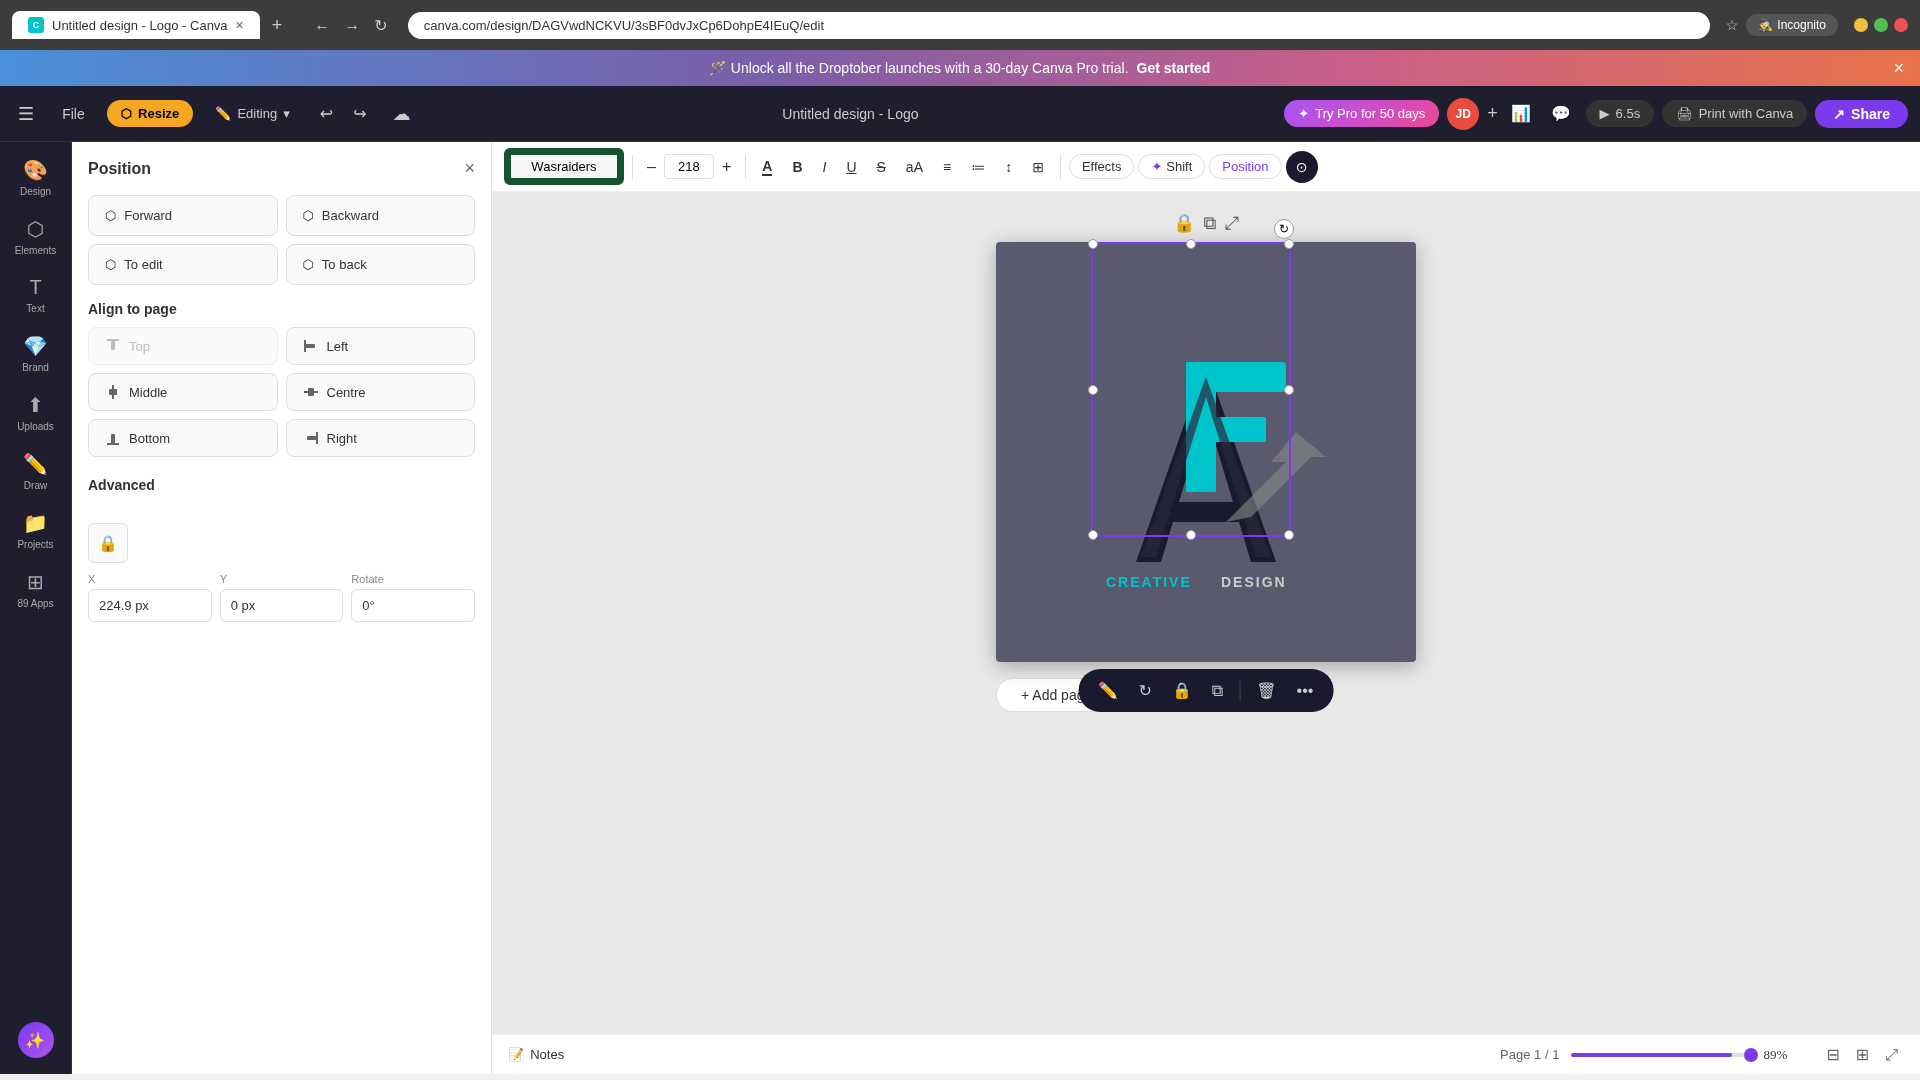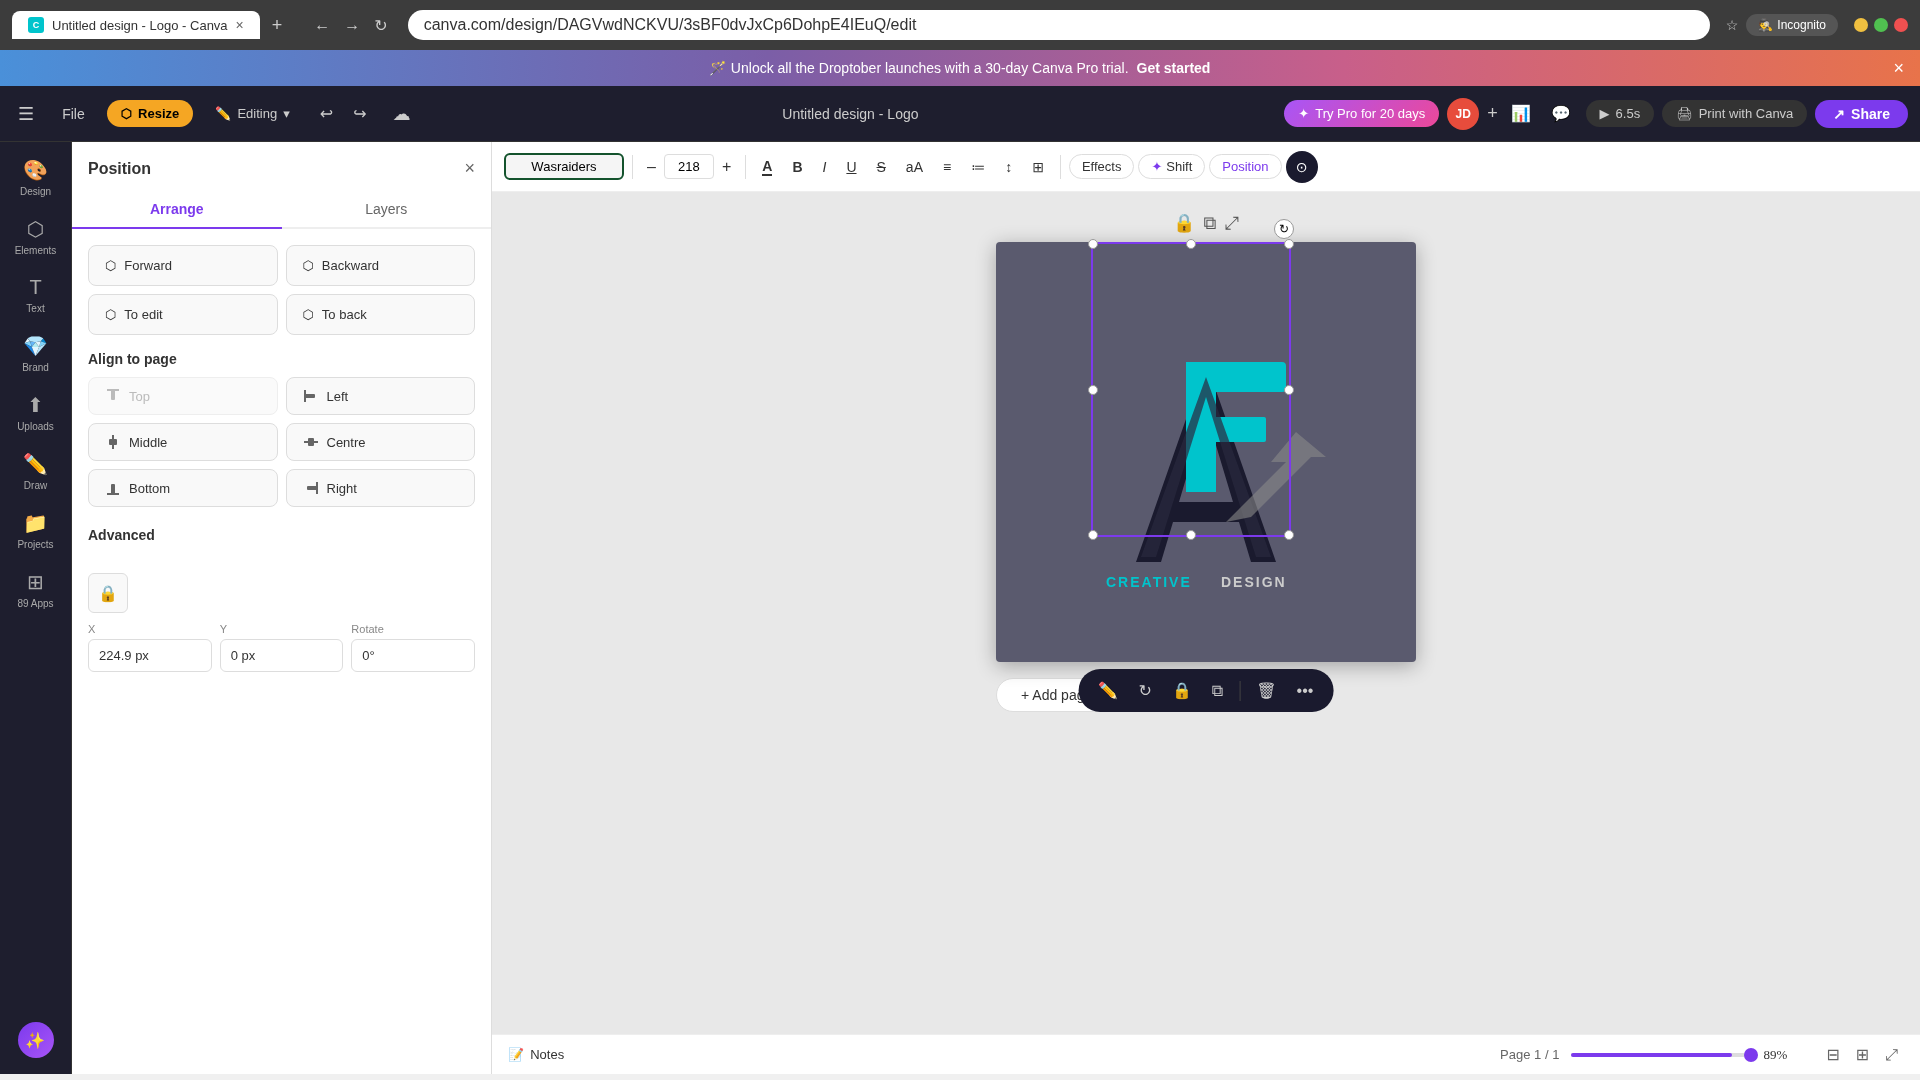--- a/index.html
+++ b/index.html
@@ -14,7 +14,7 @@
     .new-tab-btn { background: transparent; border: none; color: #ccc; font-size: 18px; cursor: pointer; padding: 4px 8px; }
     .browser-controls { display: flex; align-items: center; gap: 6px; margin-left: 12px; }
     .browser-btn { background: transparent; border: none; color: #ccc; font-size: 16px; cursor: pointer; padding: 4px; border-radius: 4px; }
-    .address-bar { flex: 1; background: #fff; border-radius: 20px; padding: 6px 16px; font-size: 16px; color: #333; display: flex; align-items: center; gap: 8px; margin: 0 8px; }
+    .address-bar { flex: 1; background: #fff; border-radius: 20px; padding: 6px 16px; font-size: 13px; color: #333; display: flex; align-items: center; gap: 8px; margin: 0 8px; }
     .address-bar span { flex: 1; }
     .browser-actions { display: flex; align-items: center; gap: 8px; }
     .browser-action-btn { background: transparent; border: none; color: #ccc; font-size: 14px; cursor: pointer; }

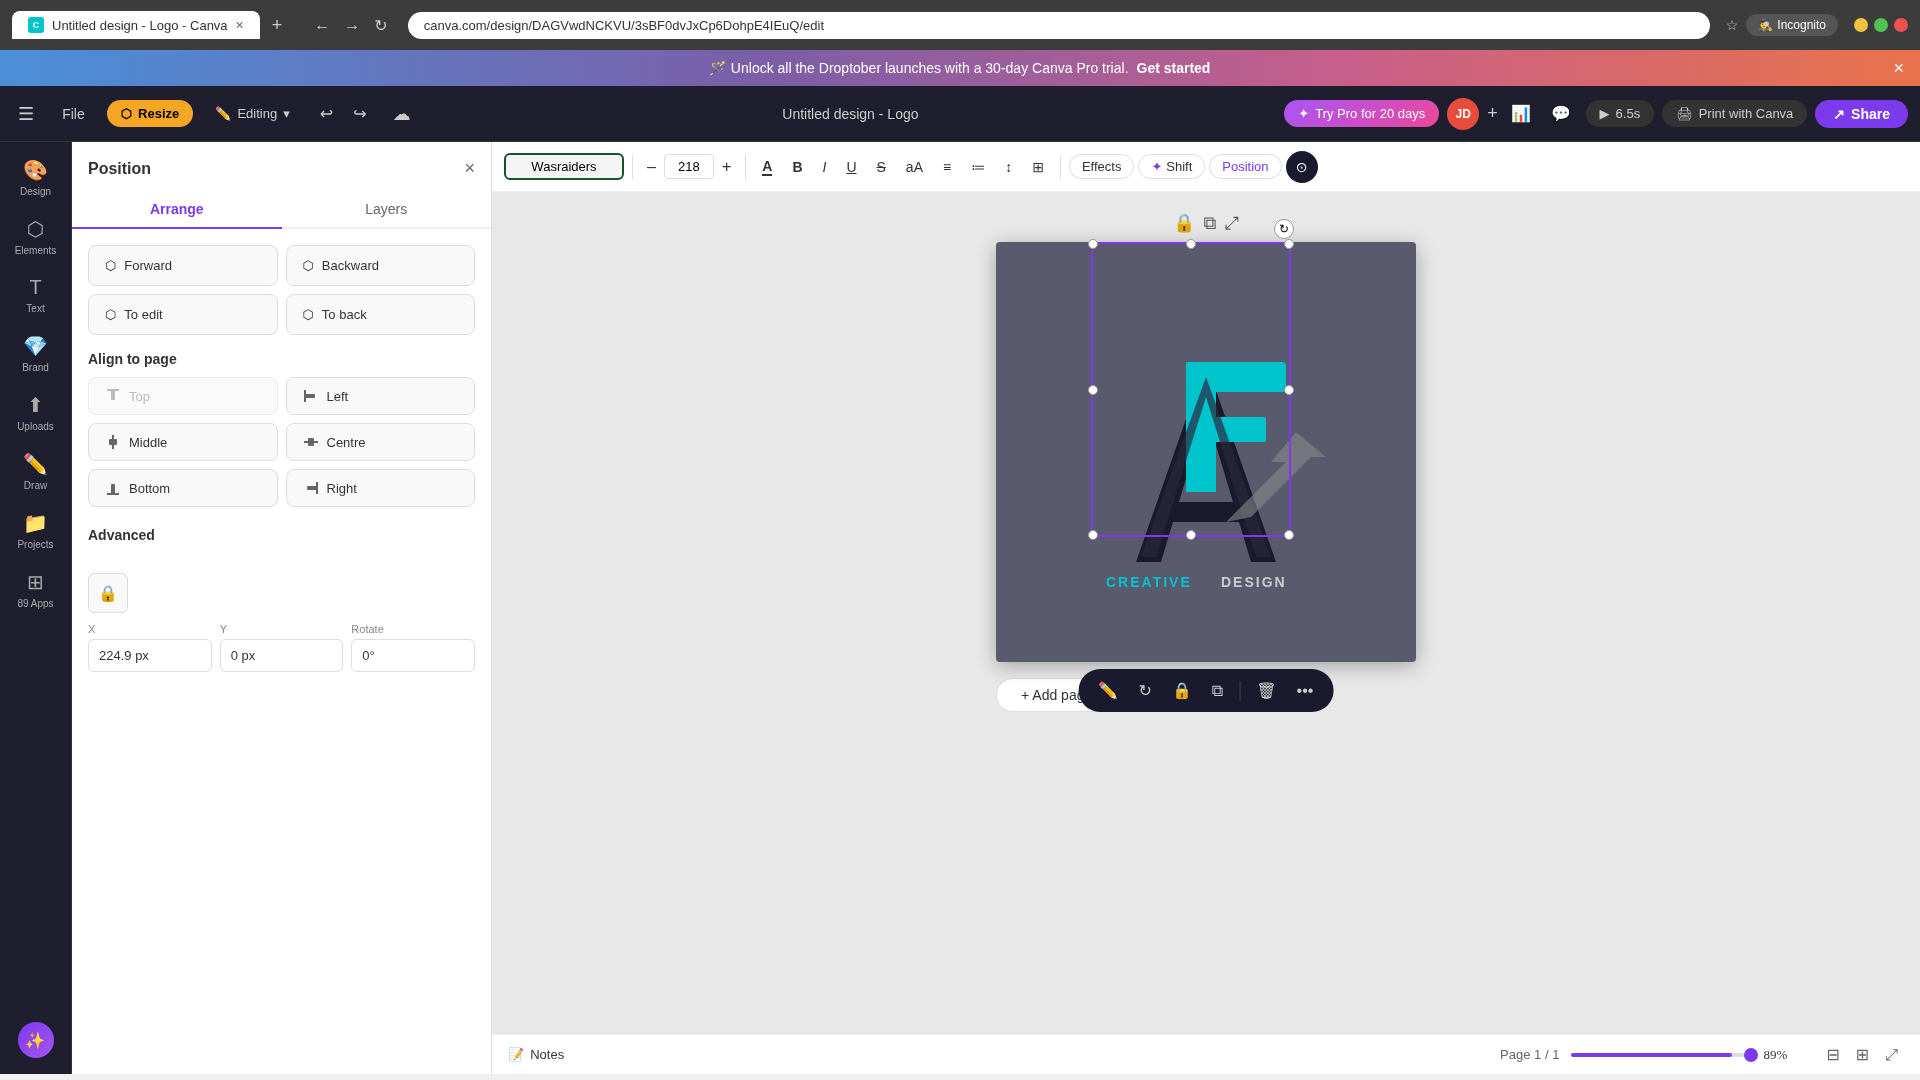--- a/index.html
+++ b/index.html
@@ -194,7 +194,7 @@
   <div class="header-right">
     <button class="pro-btn">
       <span>✦</span>
-      <span>Try Pro for 20 days</span>
+      <span>Try Pro for 50 days</span>
     </button>
     <div class="avatar">JD</div>
     <button class="plus-btn">+</button>

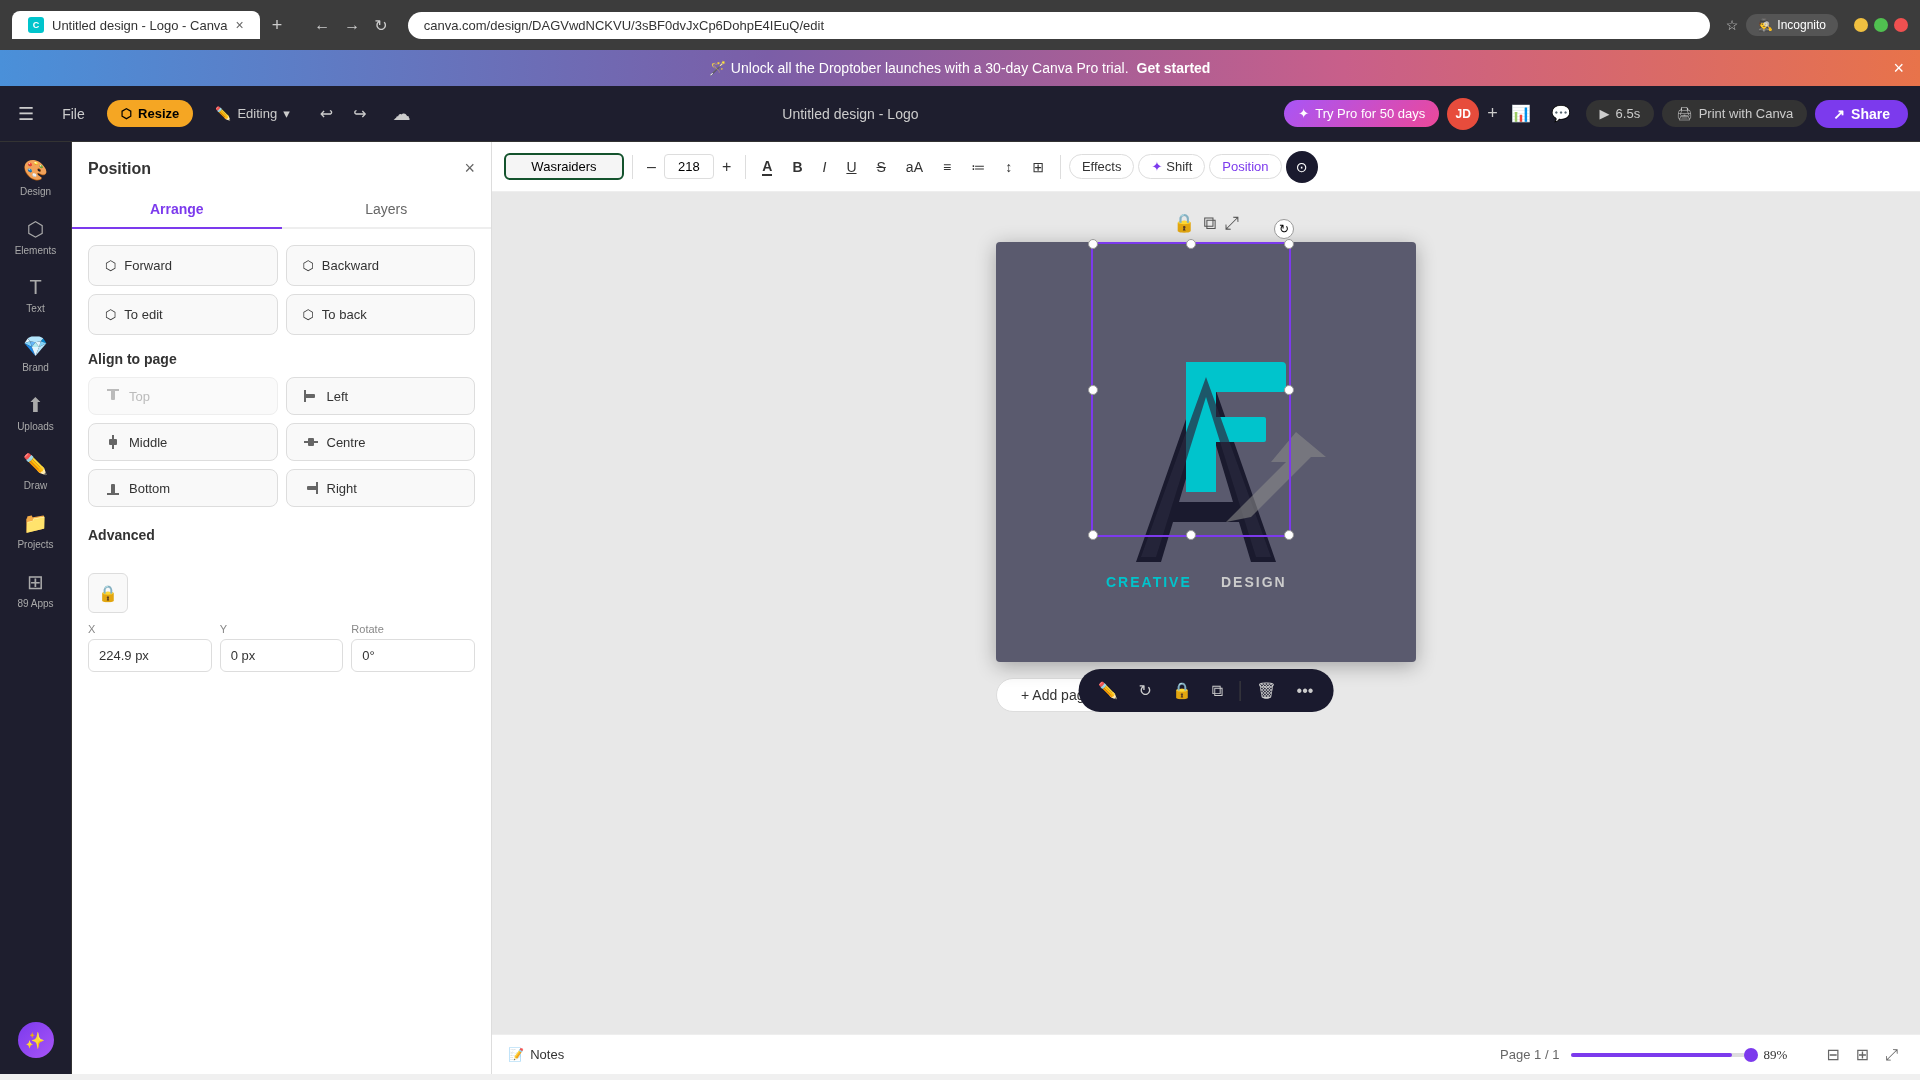--- a/index.html
+++ b/index.html
@@ -86,7 +86,7 @@
 
     
     .toolbar { background: #fff; border-bottom: 1px solid #eee; padding: 0 12px; display: flex; align-items: center; gap: 4px; height: 50px; }
-    .toolbar-font { background: #f5f5f5; border: 2px solid #14532d; border-radius: 6px; padding: 4px 10px; font-size: 13px; cursor: pointer; min-width: 120px; }
+    .toolbar-font { background: #f5f5f5; border: 7px solid #14532d; border-radius: 6px; padding: 4px 10px; font-size: 13px; cursor: pointer; min-width: 120px; }
     .toolbar-sep { width: 1px; height: 24px; background: #ddd; margin: 0 4px; }
     .toolbar-size { display: flex; align-items: center; gap: 2px; }
     .size-btn { background: transparent; border: none; font-size: 16px; cursor: pointer; color: #333; padding: 4px 6px; border-radius: 4px; }

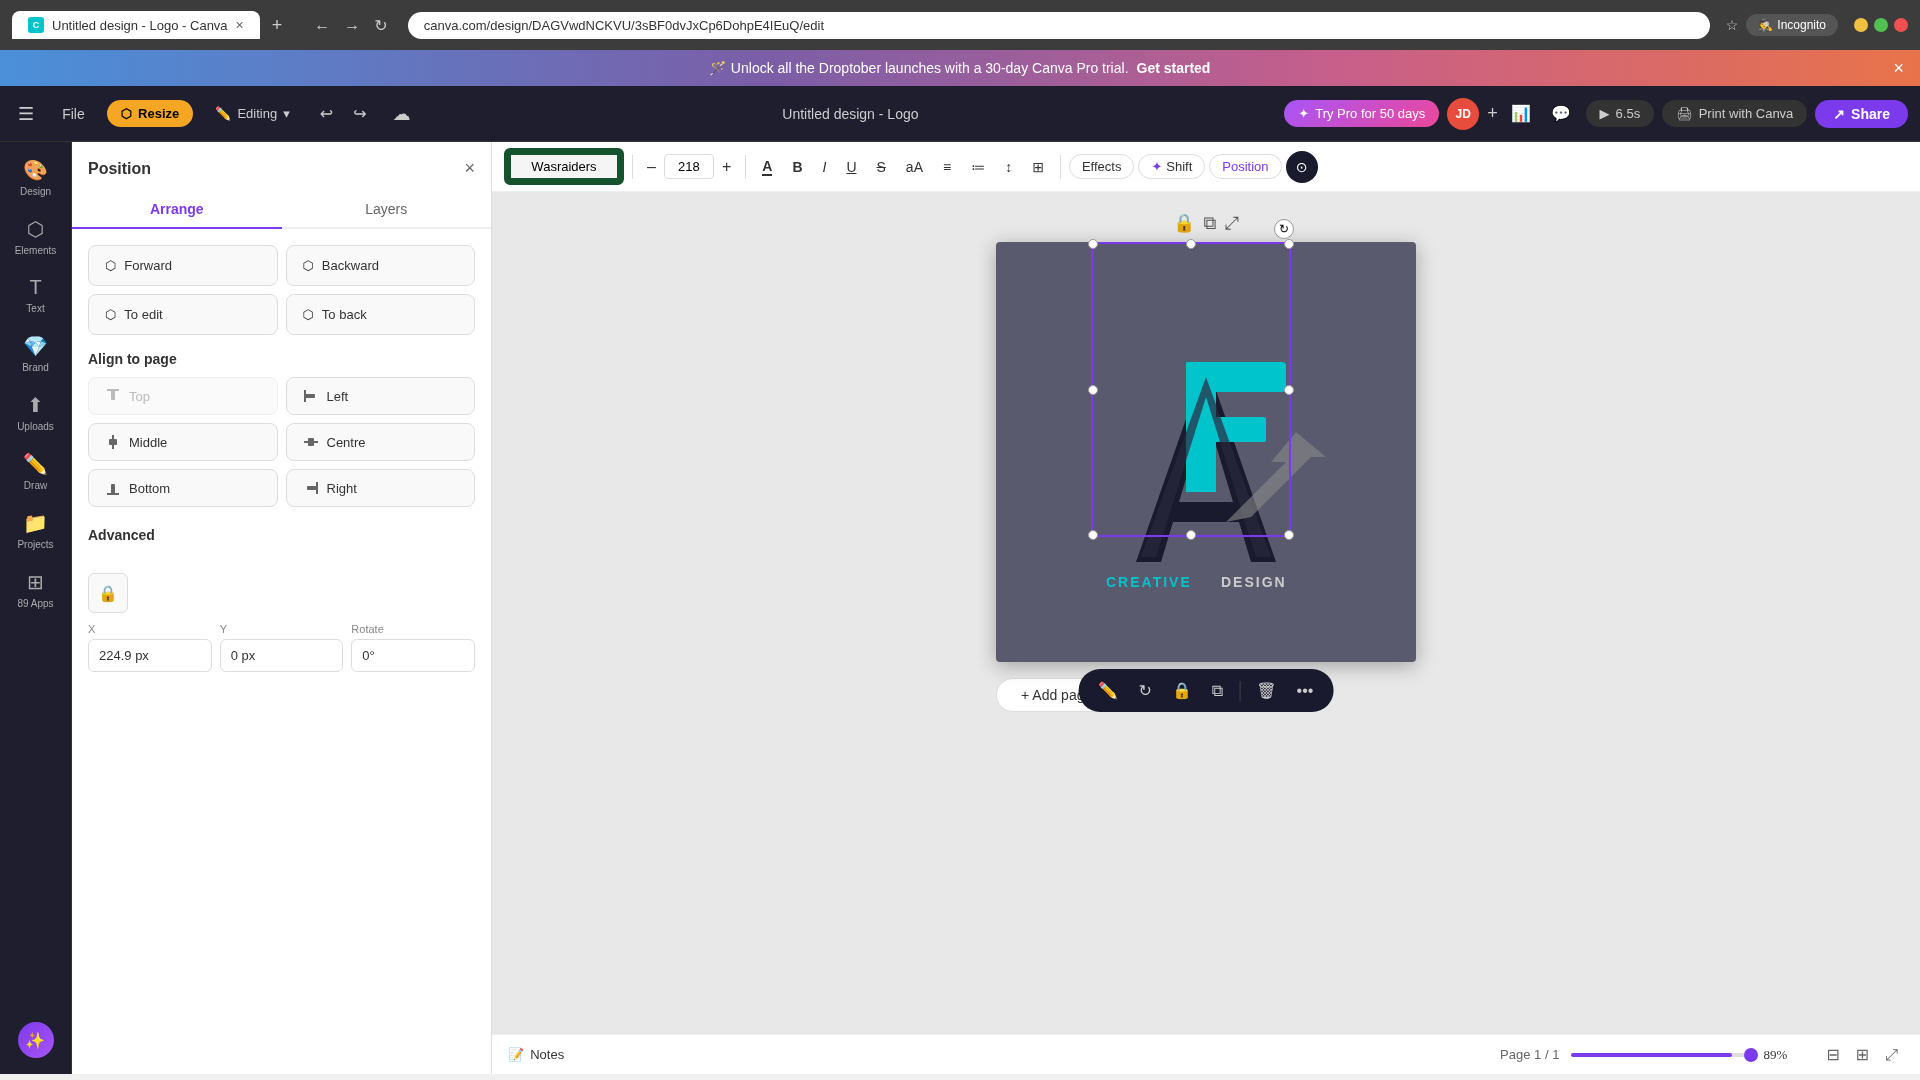--- a/index.html
+++ b/index.html
@@ -260,10 +260,6 @@
       <span class="panel-title">Position</span>
       <button class="panel-close">×</button>
     </div>
-    <div class="panel-tabs">
-      <div class="panel-tab active">Arrange</div>
-      <div class="panel-tab">Layers</div>
-    </div>
     <div class="panel-content">
 
       <div class="order-grid">

